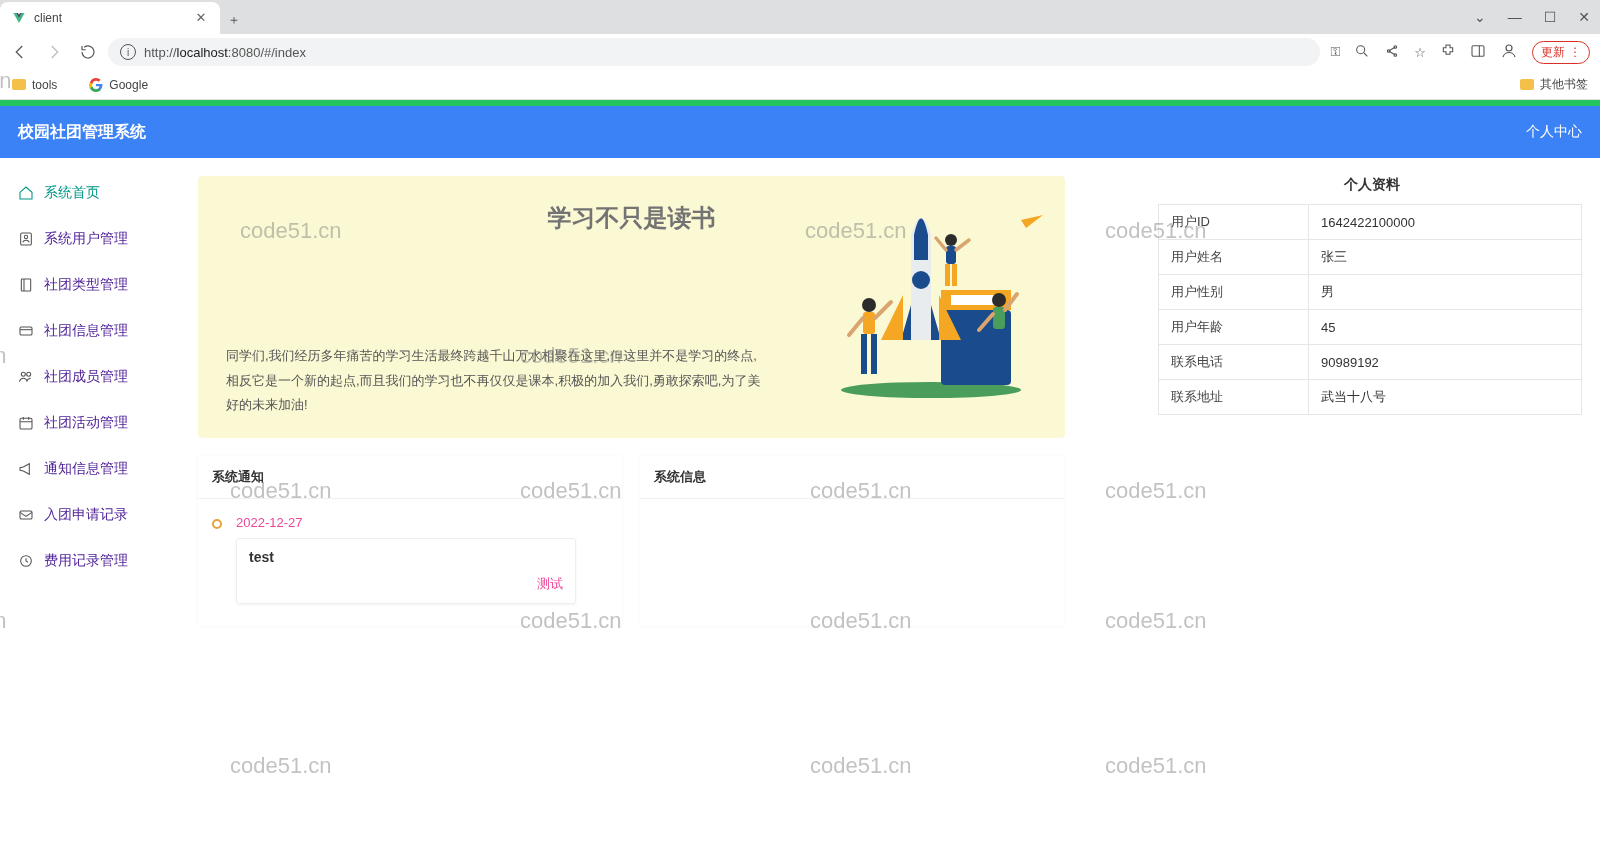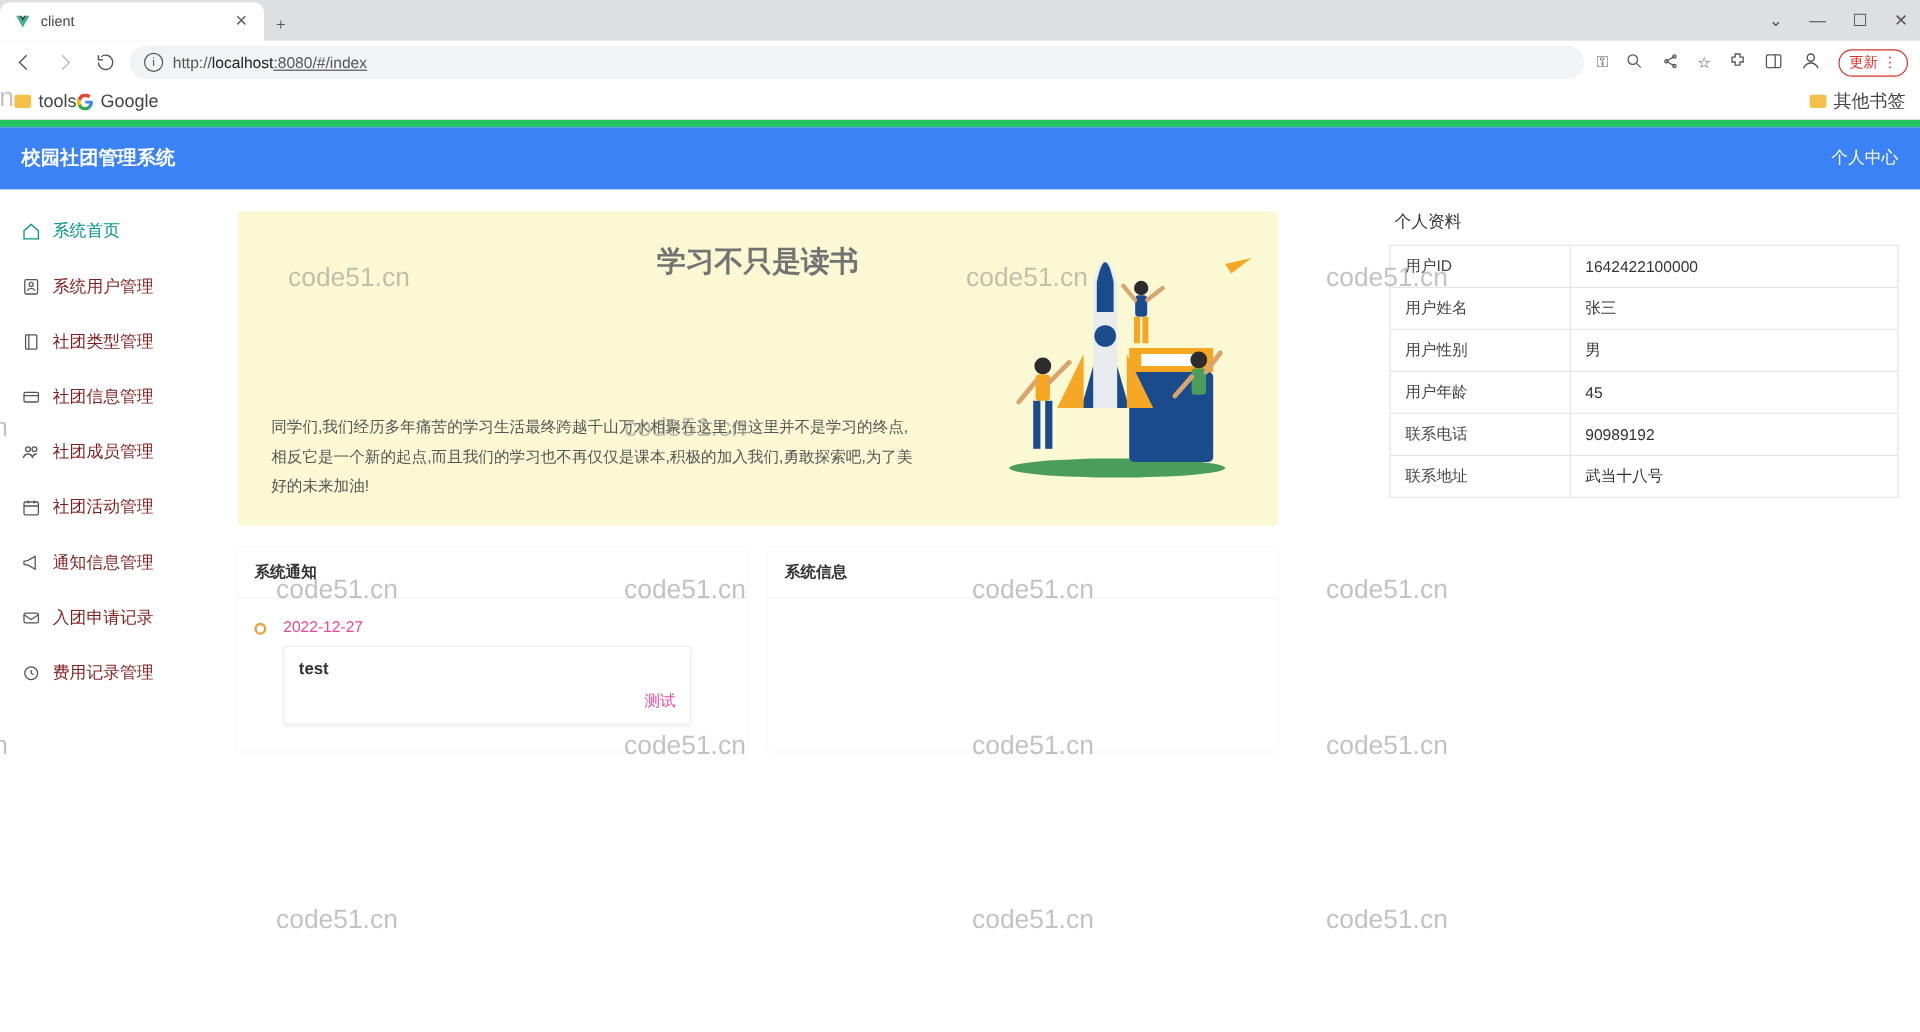--- a/index.html
+++ b/index.html
@@ -23,7 +23,7 @@
   .addr-info-icon { width:16px; height:16px; border:1.4px solid #555; border-radius: 50%; display:flex; align-items:center; justify-content:center; font-size:10px; }
   .addr-bar .loc-prefix { color: #555; }
   .addr-bar .loc-host { color: #202124; }
-  .addr-bar .loc-rest { color: #555; text-decoration: underline; }
+  .addr-bar .loc-rest { color: #555; }
   .right-icons { display: flex; align-items: center; gap: 14px; color: #555; }
   .right-icons .btn-update { border: 1px solid #d93025; color: #d93025; border-radius: 14px; padding: 2px 8px; font-size: 12px; display:flex; align-items:center; gap:4px; }
 

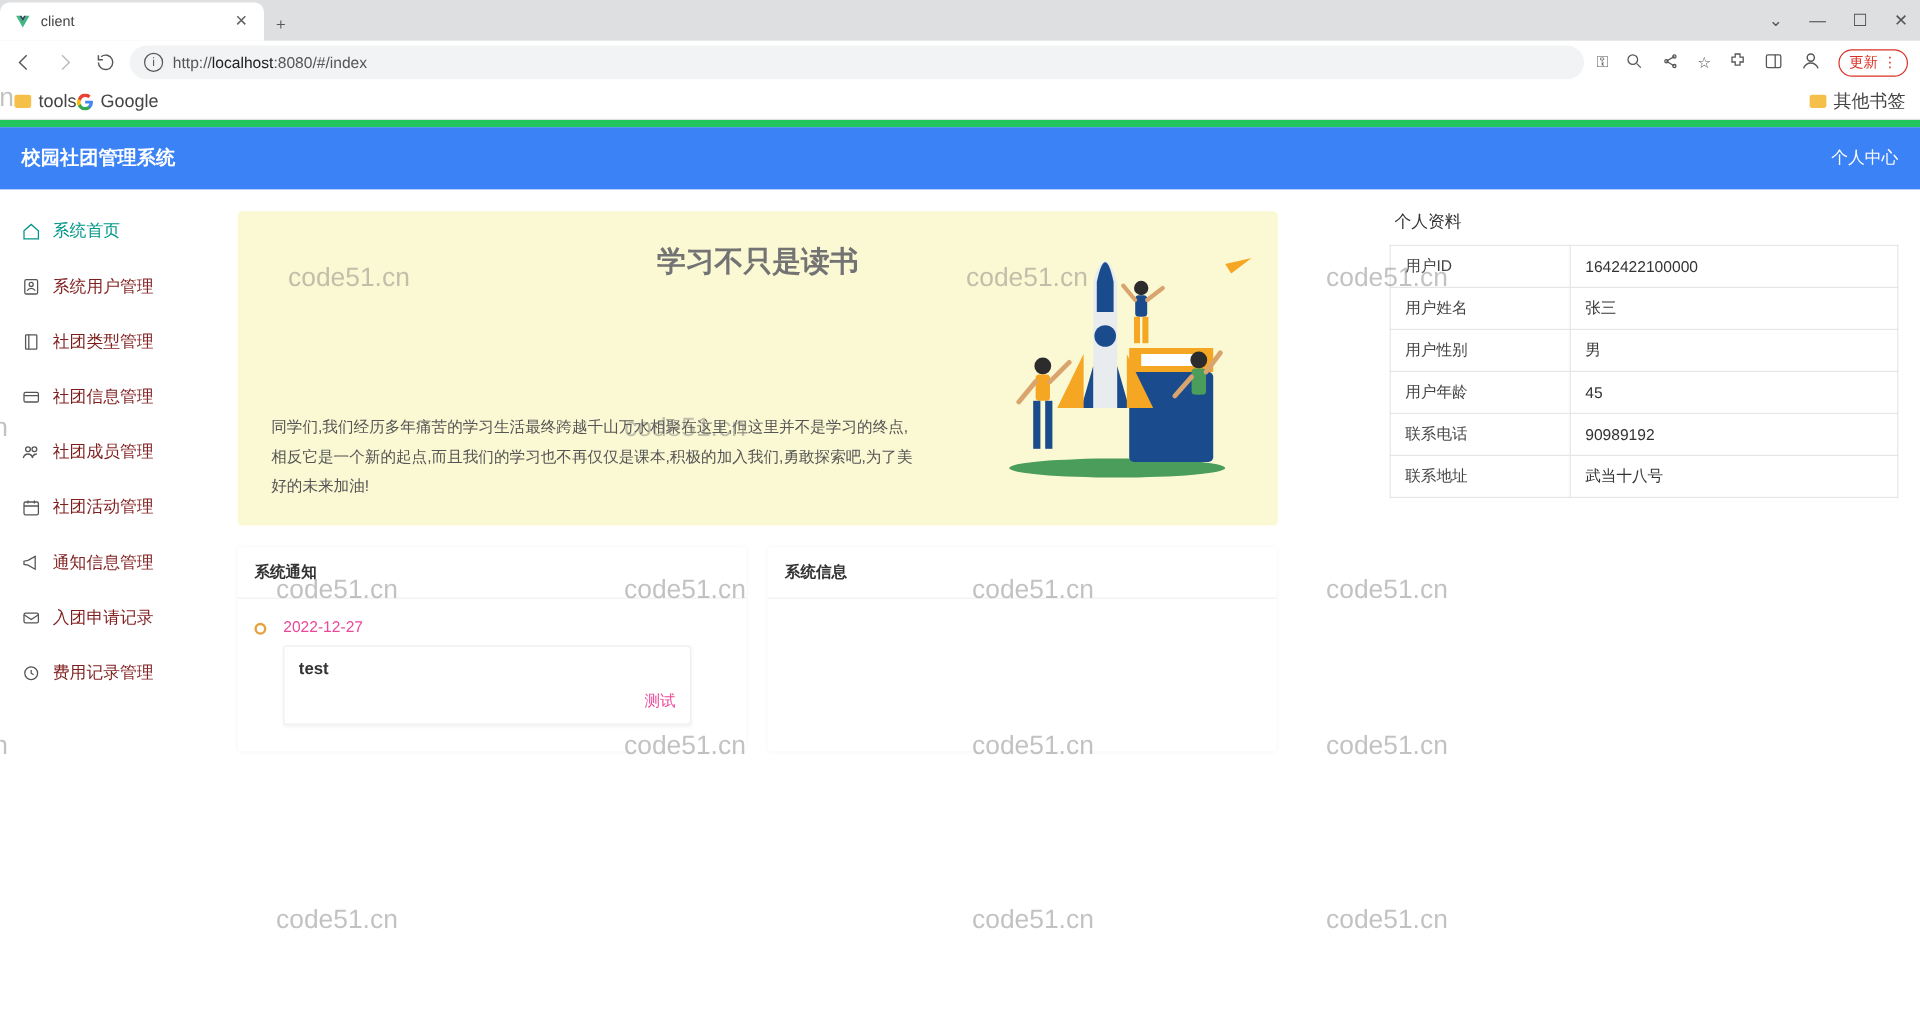--- a/index.html
+++ b/index.html
@@ -27,7 +27,7 @@
   .right-icons { display: flex; align-items: center; gap: 14px; color: #555; }
   .right-icons .btn-update { border: 1px solid #d93025; color: #d93025; border-radius: 14px; padding: 2px 8px; font-size: 12px; display:flex; align-items:center; gap:4px; }
 
-  .bookmark-row { display:flex; align-items:center; height: 30px; padding: 0 12px; background:#fff; gap:0; font-size:15px; color:#444; border-bottom: 1px solid #e0e0e0;}
+  .bookmark-row { display:flex; align-items:center; height: 30px; padding: 0 12px; background:#fff; gap:32px; font-size:12px; color:#444; border-bottom: 1px solid #e0e0e0;}
   .bm-item { display:flex; align-items:center; gap:6px; }
   .bm-folder { width:14px; height:11px; background:#f4c04a; border-radius:2px; }
   .bm-g { width:14px; height:14px; }

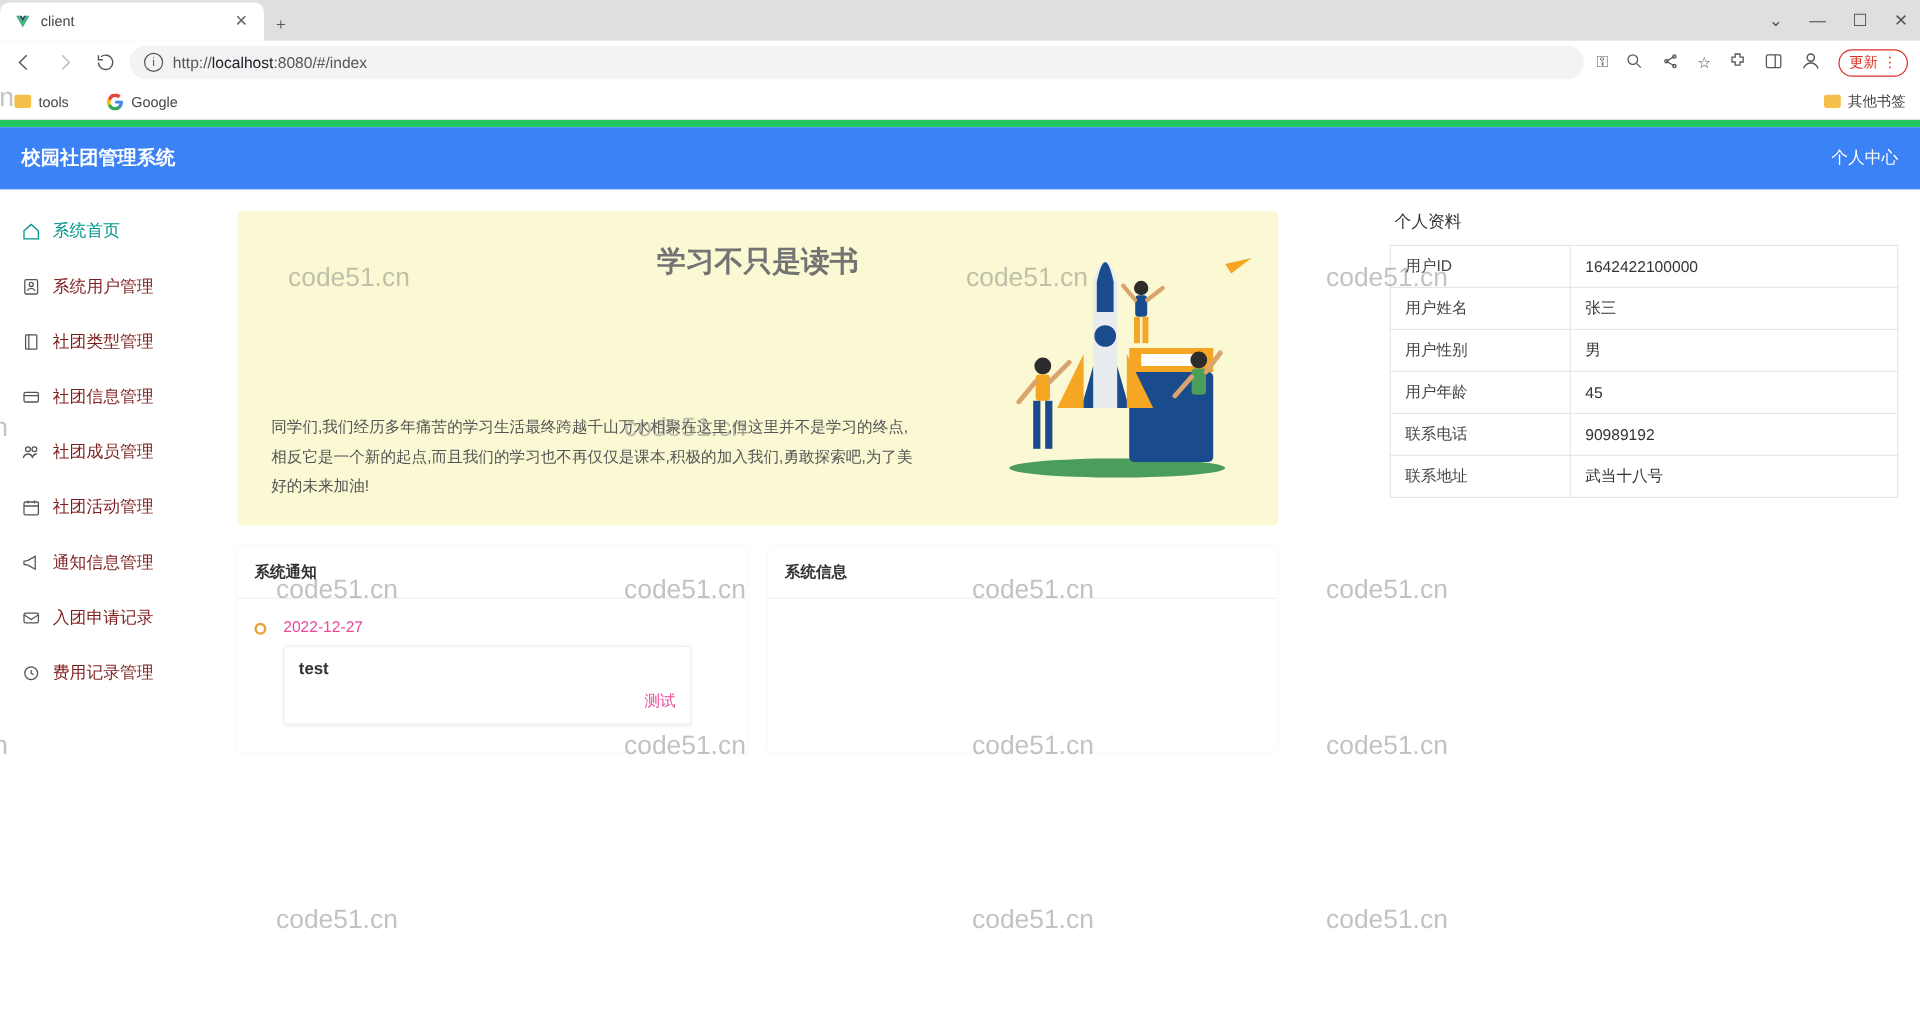--- a/index.html
+++ b/index.html
@@ -66,7 +66,7 @@
   .time-card p { font-size:13px; color:#ec4899;text-align:right;}
 
   .profile { background:#fff; }
-  .profile-title { font-size: 14px; font-weight: 400; padding: 0 0 10px 4px;}
+  .profile-title { font-size: 14px; font-weight: 700; padding: 0 0 10px 4px; text-align: center;}
   table.pinfo { width: 100%; border-collapse: collapse; }
   table.pinfo td { border: 1px solid #e6e6e6; padding: 8px 12px; font-size: 13px; }
   table.pinfo td.k { width: 150px; color:#444; }

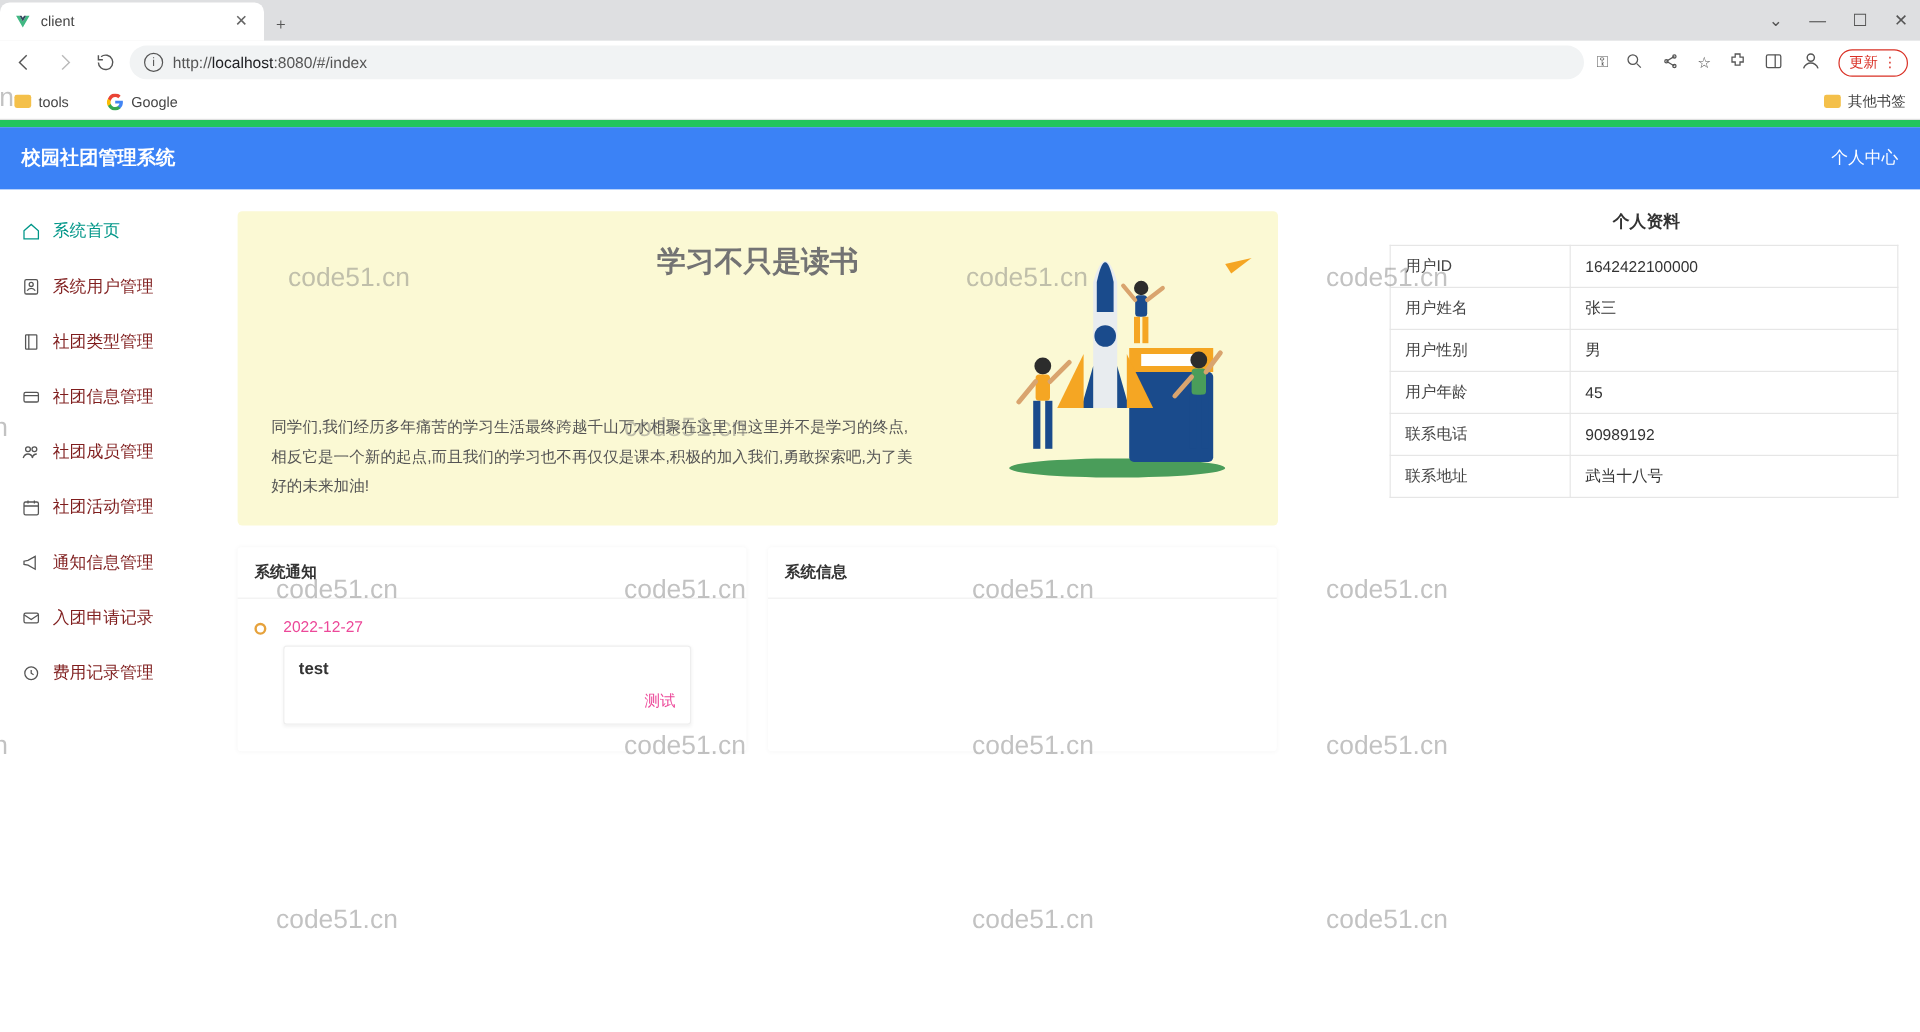--- a/index.html
+++ b/index.html
@@ -39,7 +39,7 @@
   .app-header .user { font-size: 14px; }
   .viewport { position: relative; height: calc(860px - 34px - 36px - 30px - 52px); display:flex; }
   .sidebar { width: 180px; background:#fff; padding-top: 12px; }
-  .nav-item { display:flex; align-items:center; gap:10px; height: 46px; padding: 0 18px; color: #7f1d1d; font-size: 14px; }
+  .nav-item { display:flex; align-items:center; gap:10px; height: 46px; padding: 0 18px; color: #4c1d95; font-size: 14px; }
   .nav-item.active { color: #009688; }
   .nav-ico { width:16px; height:16px; display:flex; align-items:center; justify-content:center; }
   .nav-ico svg { width:16px; height:16px; }

